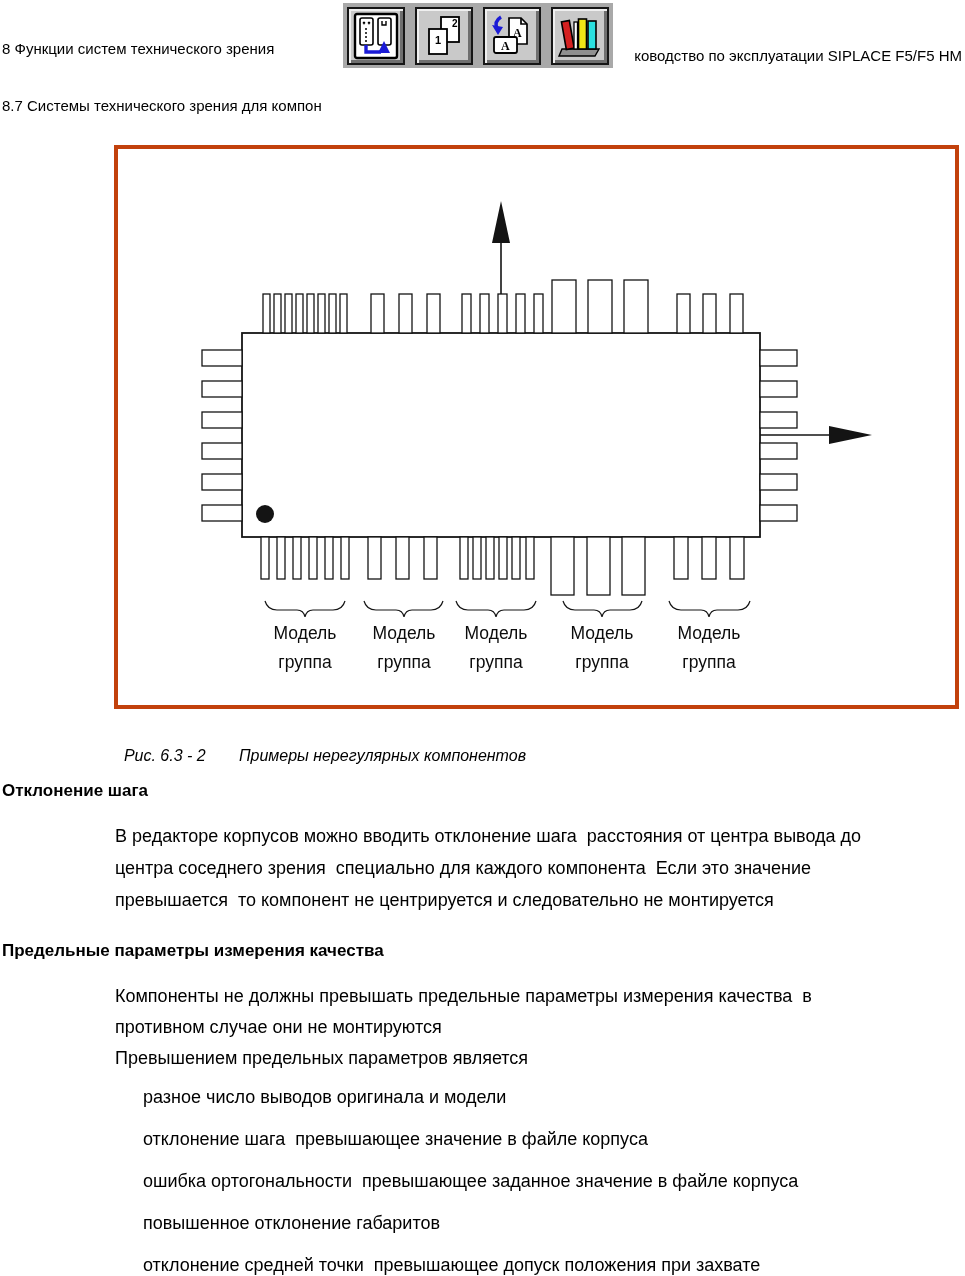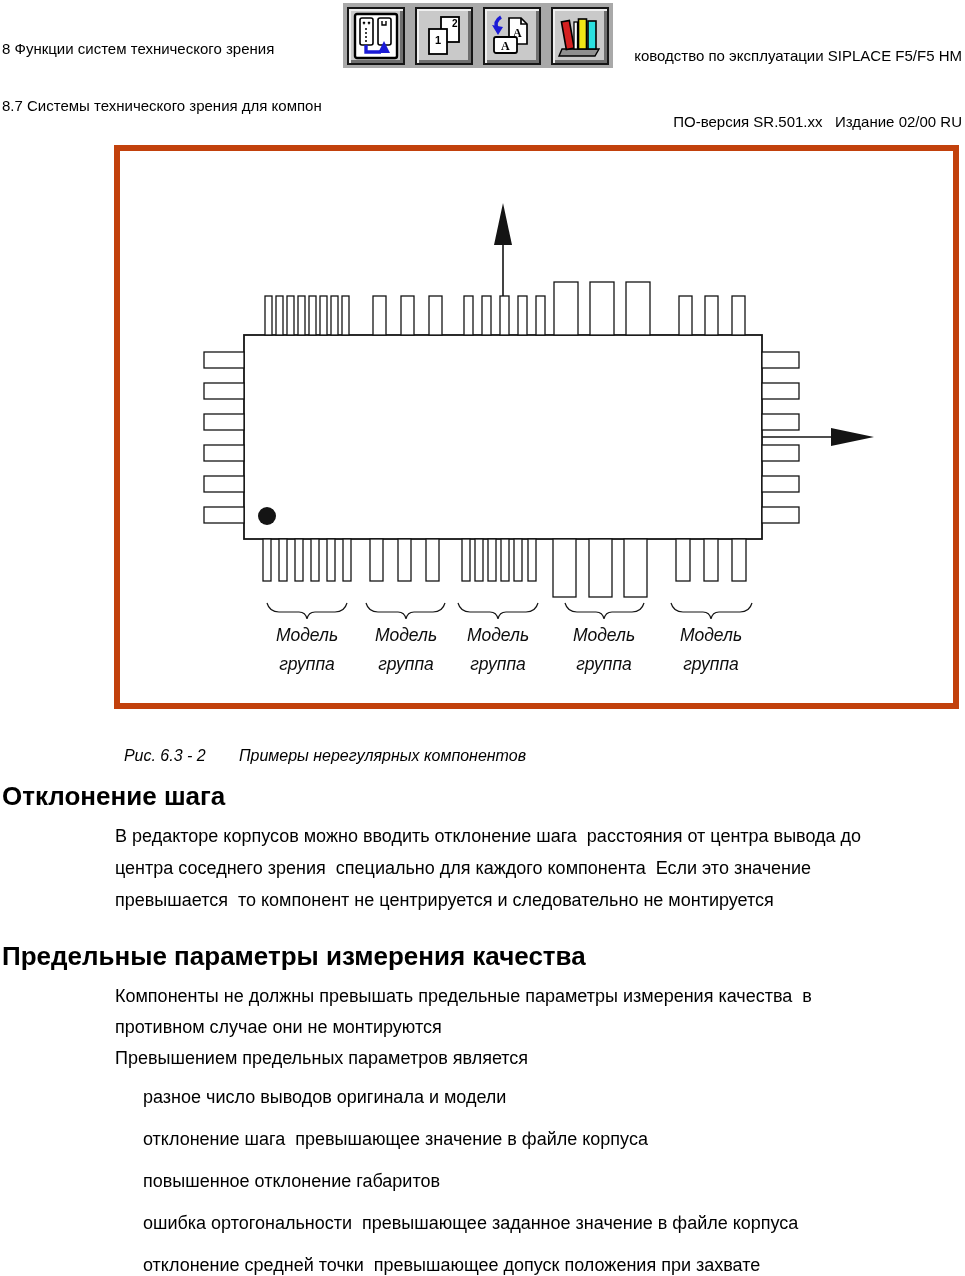--- a/index.html
+++ b/index.html
@@ -52,7 +52,6 @@
 
 <div class="hdr-right">
   <div>ководство по эксплуатации SIPLACE F5/F5 HM</div>
-  <div>ПО-версия SR.501.xx   Издание 02/00 RU</div>
 </div>
 
 <div class="toolbar">

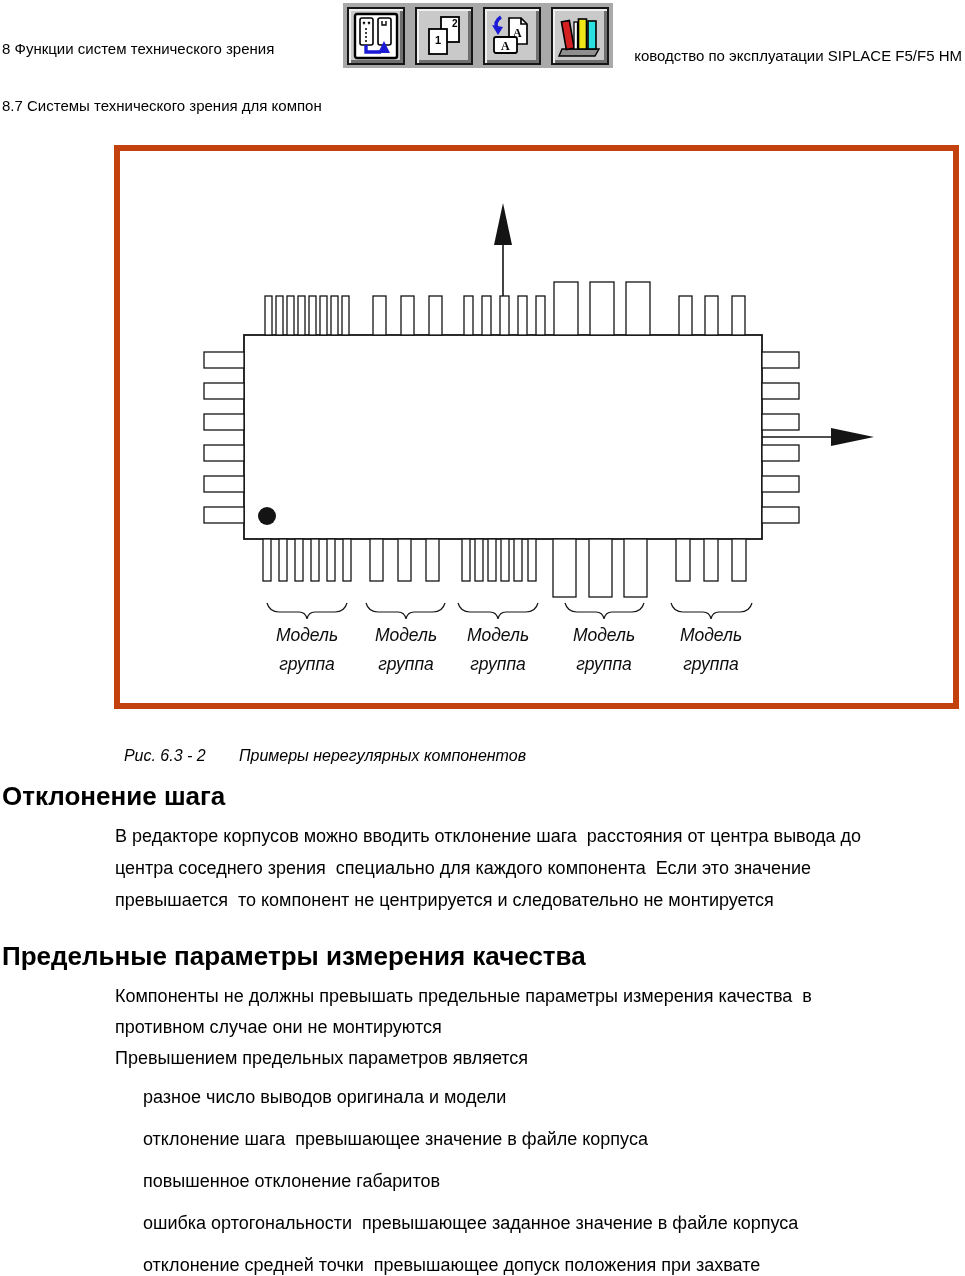--- a/index.html
+++ b/index.html
@@ -27,7 +27,7 @@
   
   .figure-frame{
     position:absolute;left:114px;top:145px;width:845px;height:564px;
-    border:6px solid #c2410c;box-sizing:border-box;background:#fff;font-style:italic;
+    border:4px solid #c2410c;box-sizing:border-box;background:#fff;
   }
   .figure-frame svg{display:block;}
   .fig-label{font-family:"Liberation Sans",sans-serif;font-size:17.5px;fill:#0c0c0c;}

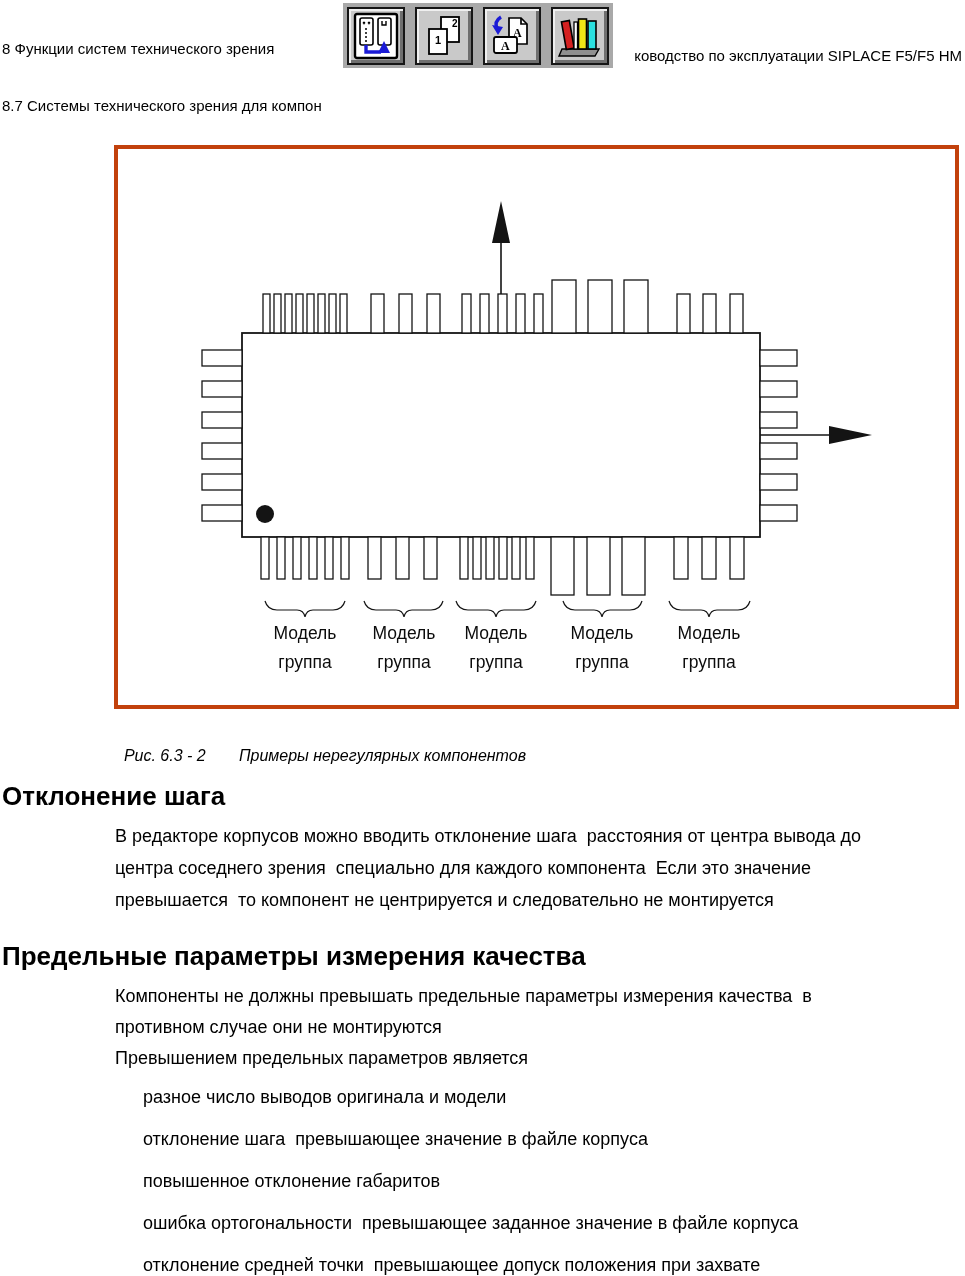--- a/index.html
+++ b/index.html
@@ -34,7 +34,7 @@
   .caption{position:absolute;left:115px;top:729px;font-size:16px;font-style:italic;white-space:pre;}
   .cap-label{display:inline-block;width:115px;}
   
-  .h-section{position:absolute;left:2px;font-size:26px;font-weight:bold;white-space:pre;}
+  .h-section{position:absolute;left:2px;font-size:17px;font-weight:bold;white-space:pre;}
   .para{position:absolute;left:115px;width:830px;}
   .text-line{font-size:18px;line-height:32px;white-space:pre;}
   .para2 .text-line{line-height:31px;}

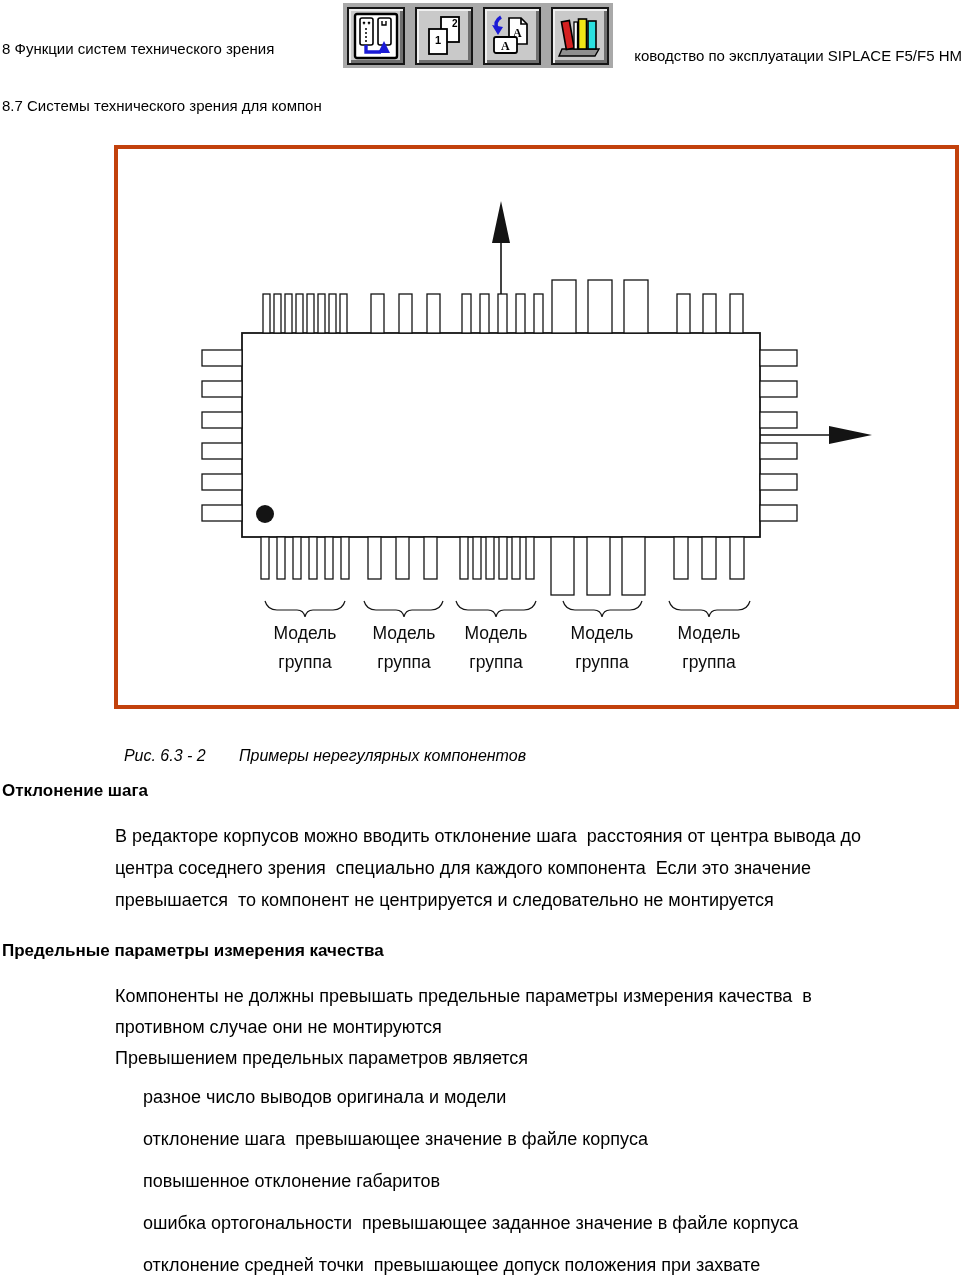--- a/index.html
+++ b/index.html
@@ -231,8 +231,8 @@
 <div class="vlist" style="top:1087px;">
   <div class="list-item">разное число выводов оригинала и модели</div>
   <div class="list-item">отклонение шага  превышающее значение в файле корпуса</div>
+  <div class="list-item">ошибка ортогональности  превышающее заданное значение в файле корпуса</div>
   <div class="list-item">повышенное отклонение габаритов</div>
-  <div class="list-item">ошибка ортогональности  превышающее заданное значение в файле корпуса</div>
   <div class="list-item">отклонение средней точки  превышающее допуск положения при захвате</div>
 </div>
 

